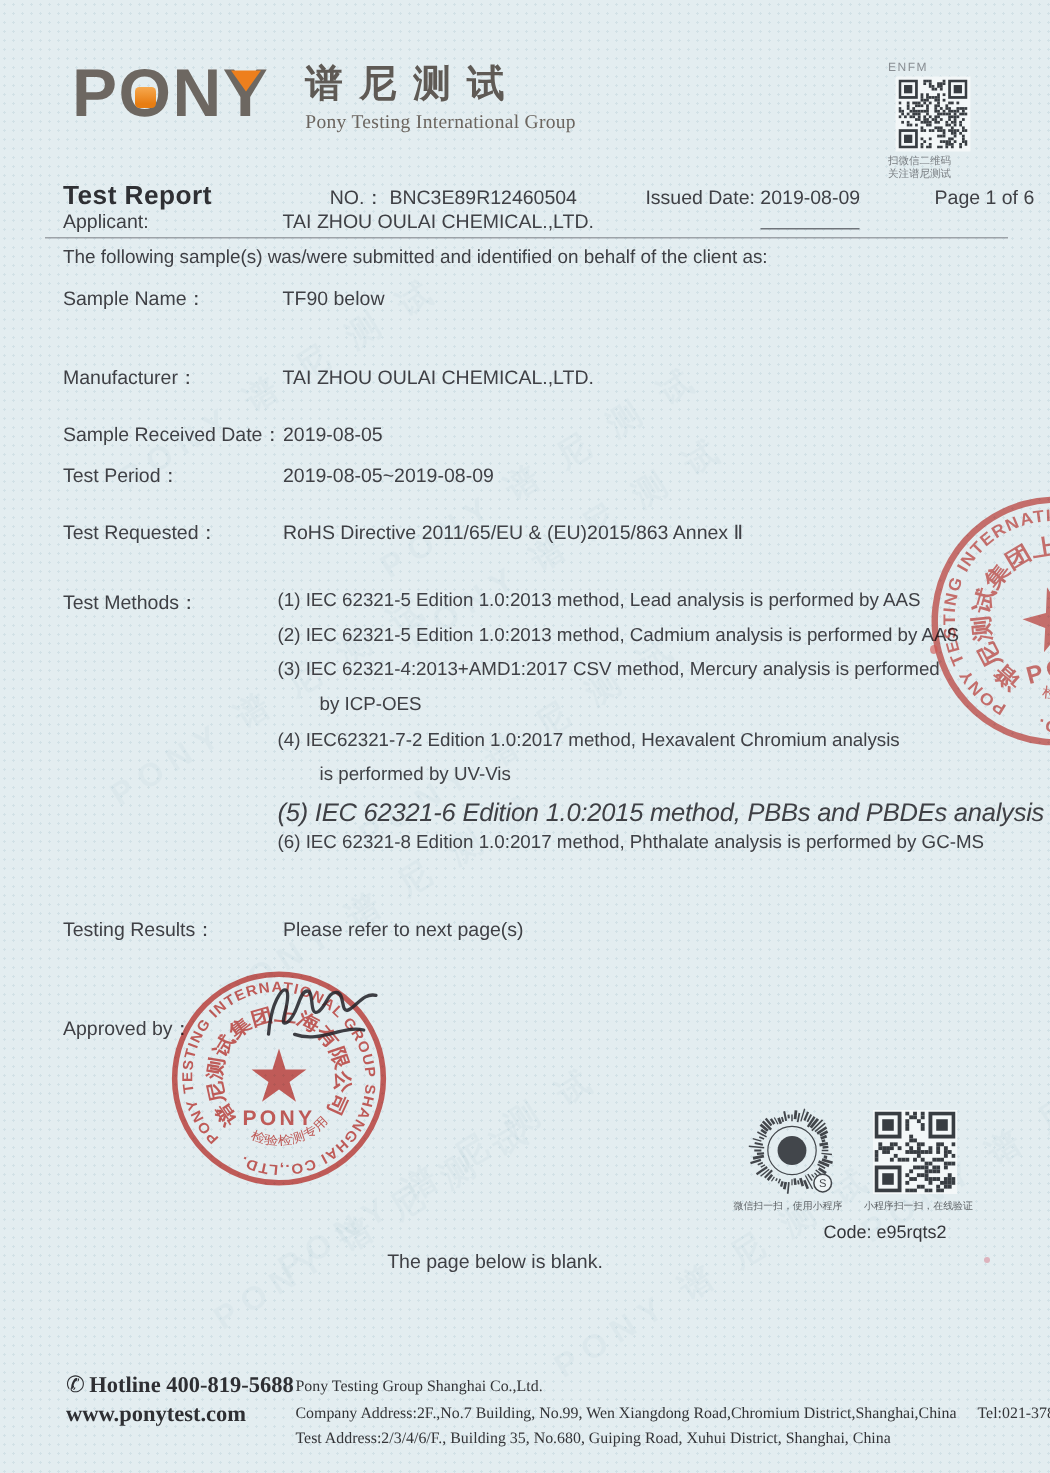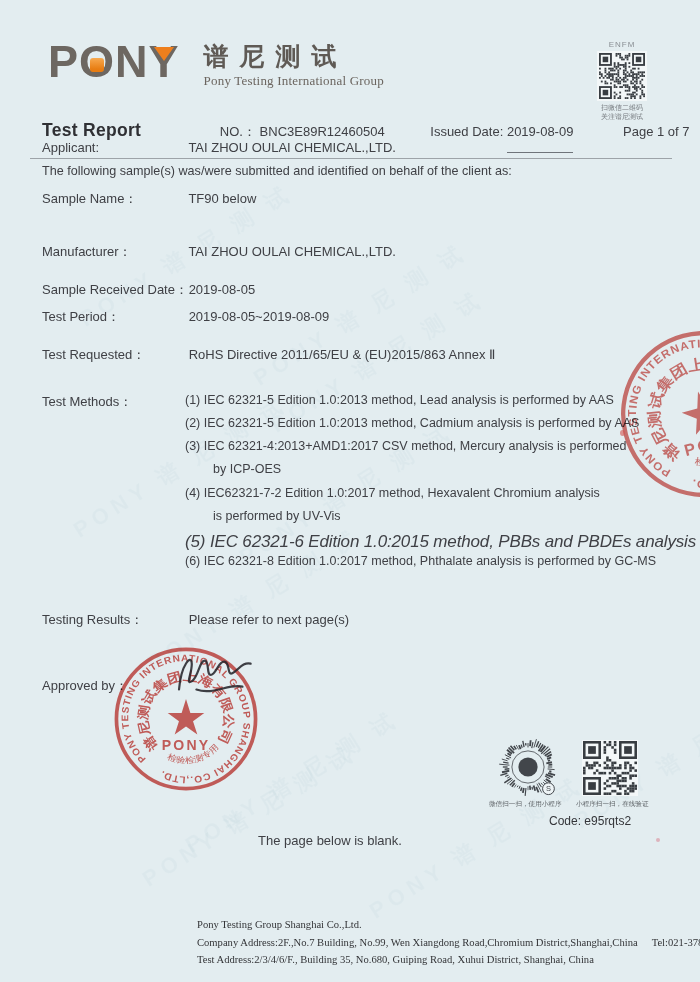--- a/index.html
+++ b/index.html
@@ -31,7 +31,7 @@
   .brand-cn{font-size:25px;font-weight:600;color:#5f5a55;letter-spacing:2px;line-height:28px;}
   .brand-tagline{font-family:"Liberation Serif",serif;font-size:13px;color:#6b655f;margin-top:3px;letter-spacing:0.2px;}
   
-  .hqr{position:absolute;left:592px;top:40px;width:60px;text-align:center;}
+  .hqr{position:absolute;left:592px;top:40px;width:60px;}
   .hqr-tag{font-size:8px;color:#8a8f94;letter-spacing:1px;}
   .hqr-code{margin:2px auto 0;width:46px;height:46px;background:#f3f7f8;padding:2px;}
   .hqr-cap{font-size:7px;color:#777c80;line-height:8.5px;margin-top:3px;}

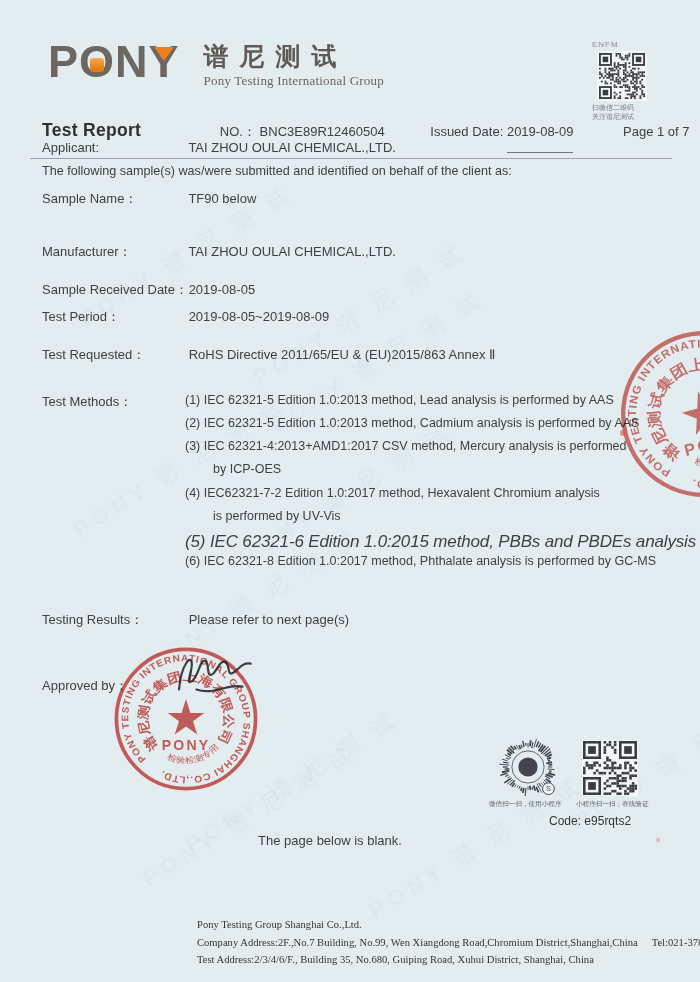--- a/index.html
+++ b/index.html
@@ -306,7 +306,7 @@
     <span>BNC3E89R12460504</span>
     <span style="margin-left:42px">Issued Date:</span>
     <span class="underl">2019-08-09</span>
-    <span style="margin-left:46px">Page 1 of 7</span>
+    <span style="margin-left:46px">Page 1 of 6</span>
   </div>
 
   <div class="rowabs" style="top:140px">

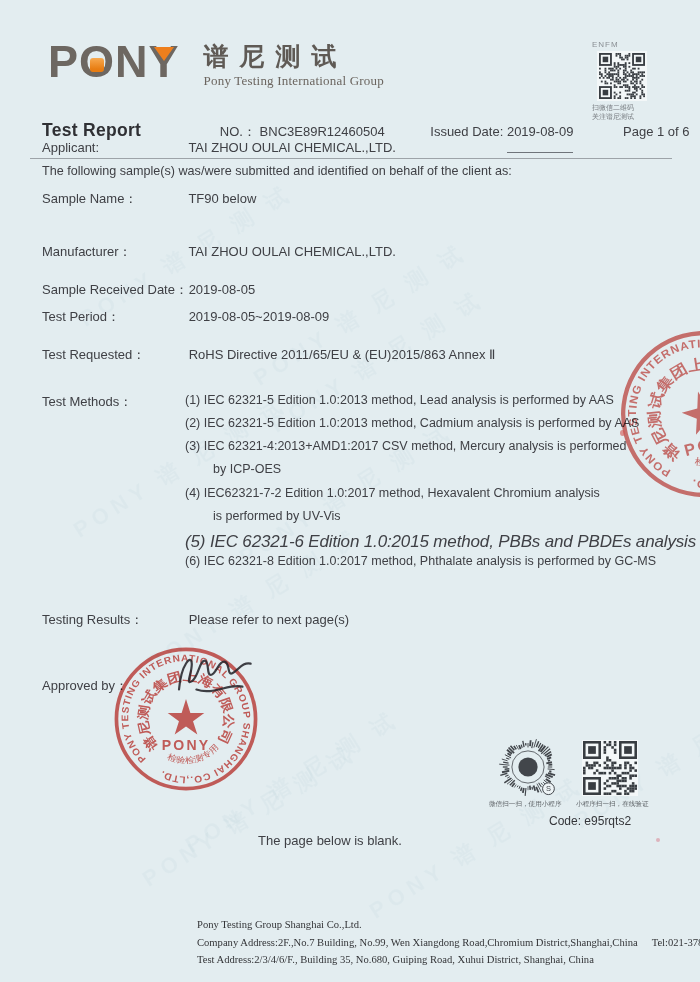--- a/index.html
+++ b/index.html
@@ -583,6 +583,12 @@
 
   <div class="blank-note">The page below is blank.</div>
 
+  <div class="footer-left">
+    <div class="hotline">
+      <span class="phone-ic">✆</span><span>Hotline 400-819-5688</span>
+    </div>
+    <div class="website">www.ponytest.com</div>
+  </div>
   <div class="footer-right">
     <div>Pony Testing Group Shanghai Co.,Ltd.</div>
     <div>

